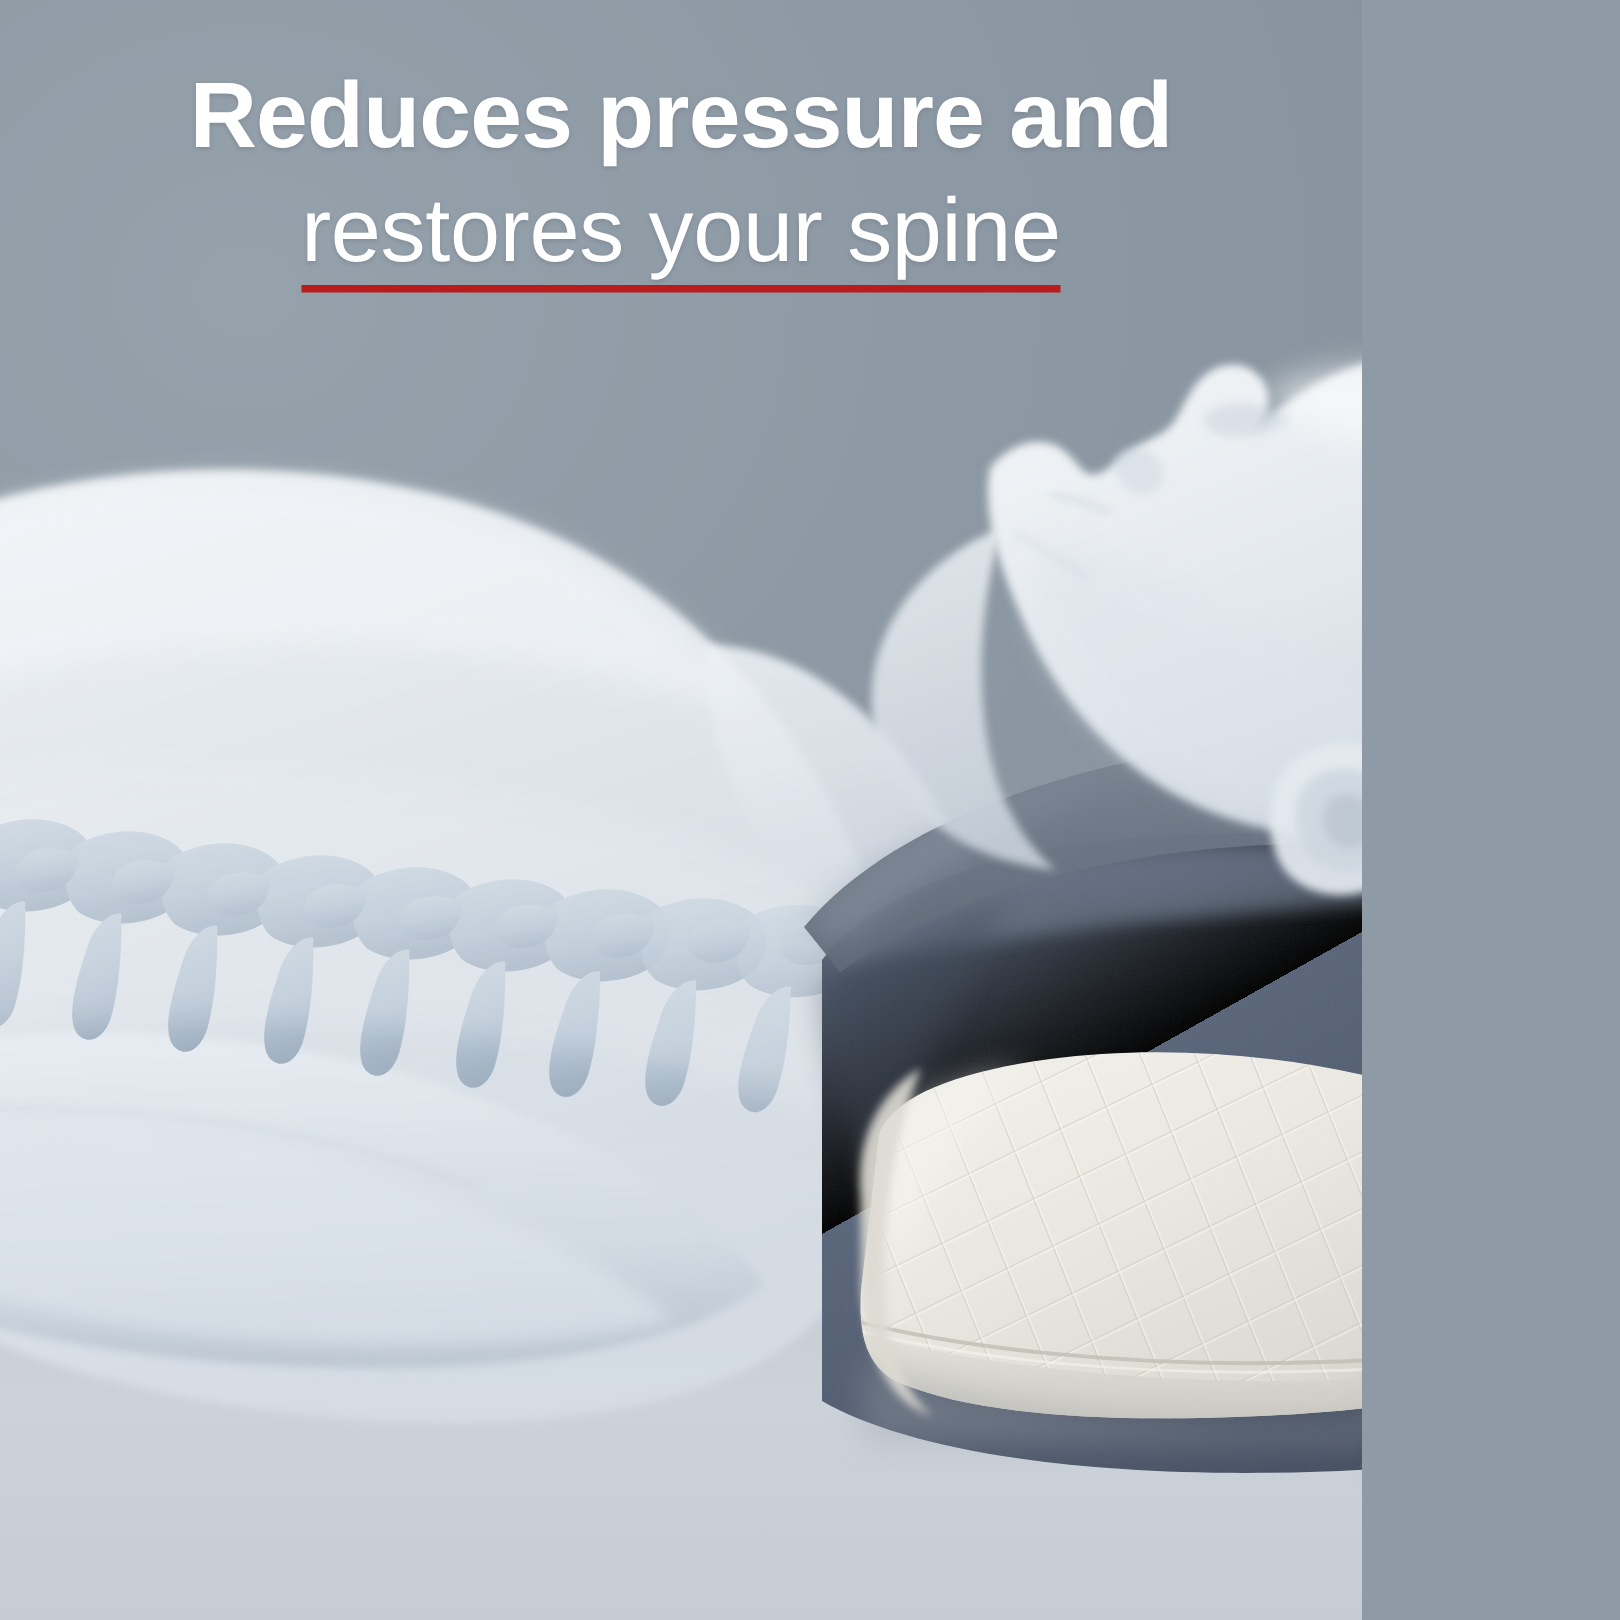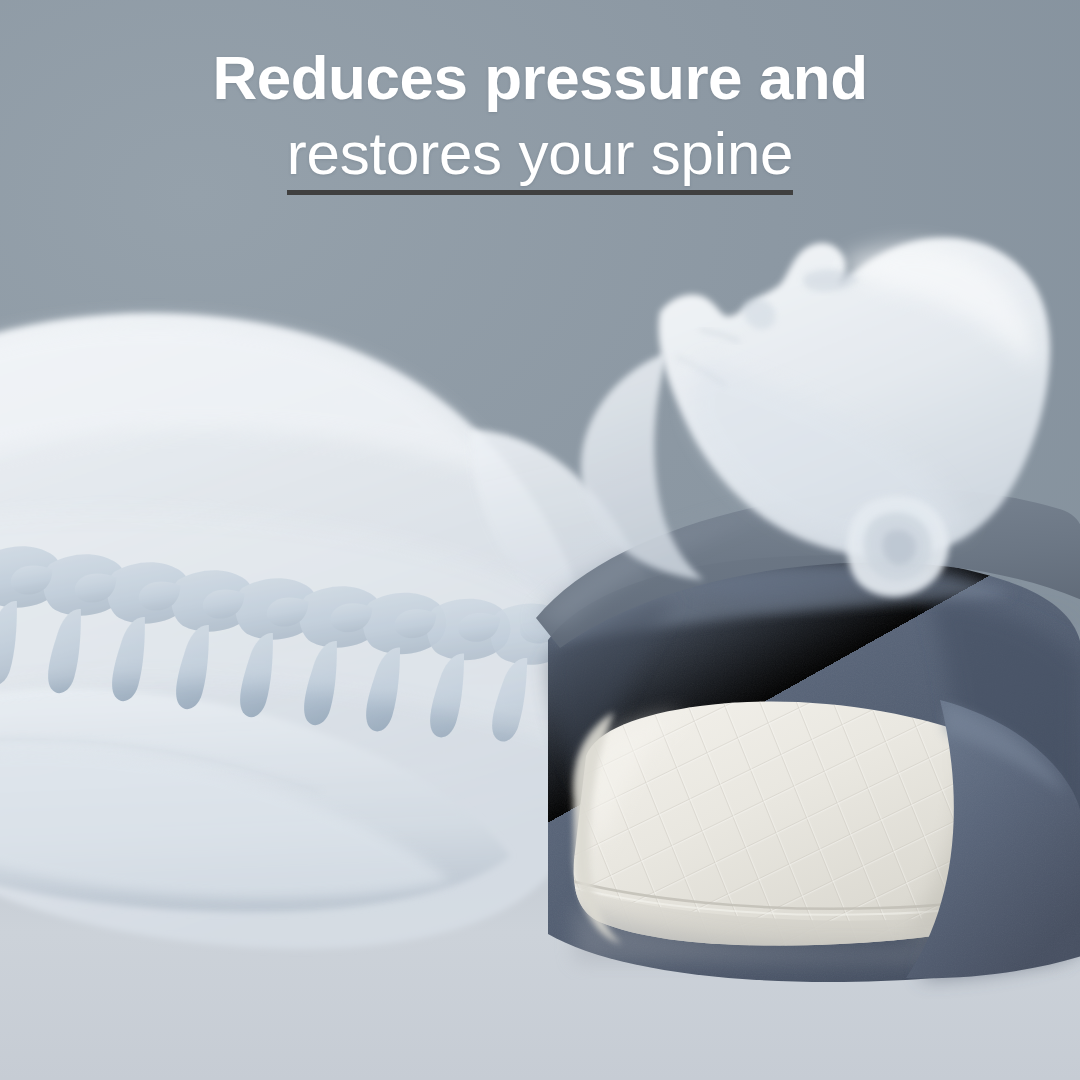--- a/index.html
+++ b/index.html
@@ -8,7 +8,7 @@
 
   .stage{
     position:relative;
-    width:1080px;height:1080px;
+    width:908px;height:1080px;
     overflow:hidden;
     font-family:"Liberation Sans", sans-serif;
     background:#8e9aa5;

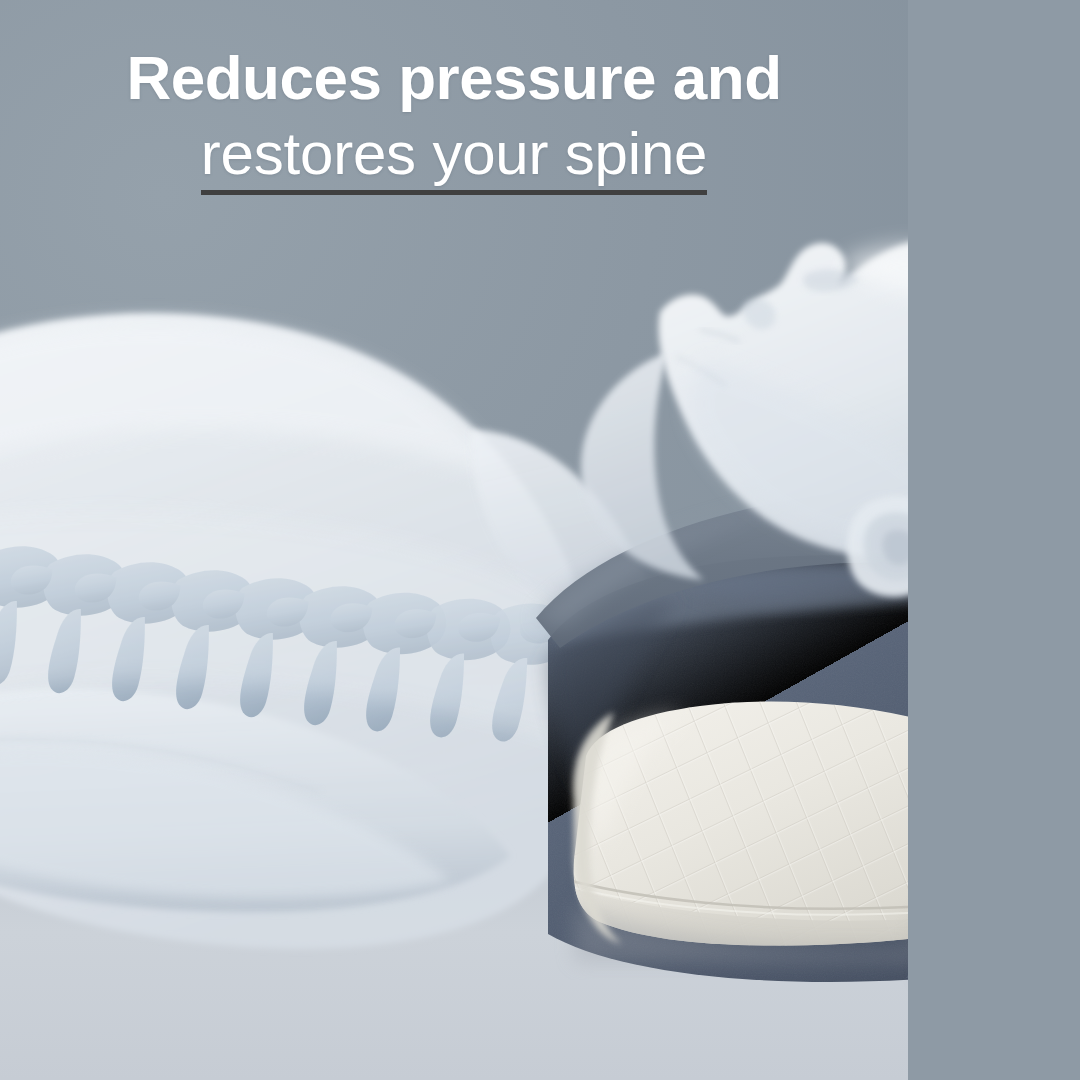--- a/index.html
+++ b/index.html
@@ -57,7 +57,7 @@
     font-weight:400;
     letter-spacing:-0.2px;
     padding-bottom:6px;
-    border-bottom:5px solid #404040;
+    border-bottom:5px solid #b91c1c;
     text-shadow:0 1px 3px rgba(70,82,95,.22);
   }
 

